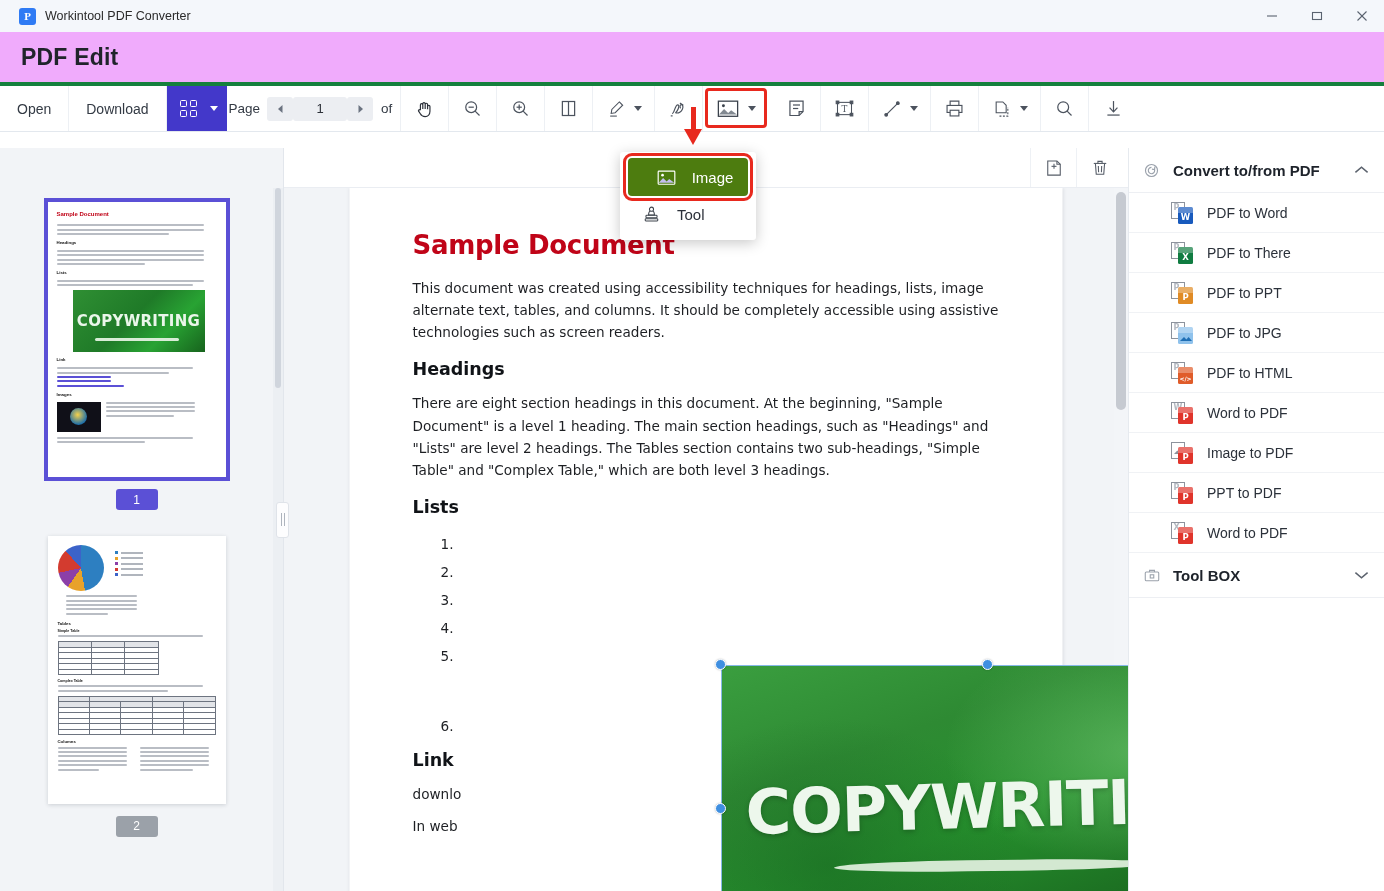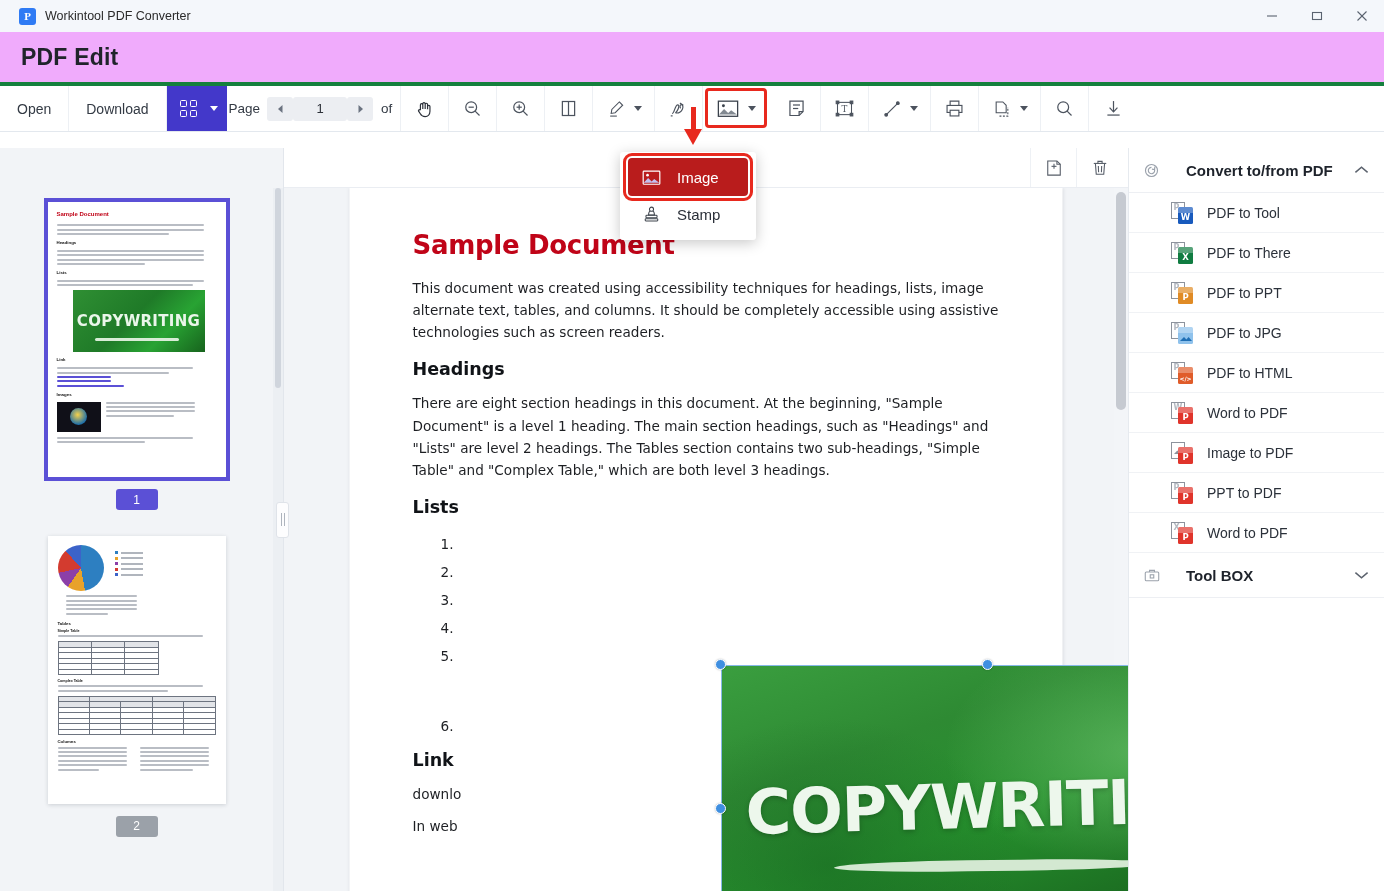--- a/index.html
+++ b/index.html
@@ -127,9 +127,9 @@
   .dd-item .dd-ico { width: 22px; display:flex; align-items:center; }
   .dd-item .dd-lbl { margin-left: 13px; }
   .dd-item.selected {
-    background: #b91c1c; color: #fff; margin: 0 8px;
+    background: #4d7c0f; color: #fff; margin: 0 8px;
     border-radius: 4px; padding-left: 14px; height: 38px;
-    outline: 3px solid #e8291e; outline-offset: 2px;
+    outline: 3px solid #e8291e; outline-offset: 2px; justify-content: center;
   }
 
   

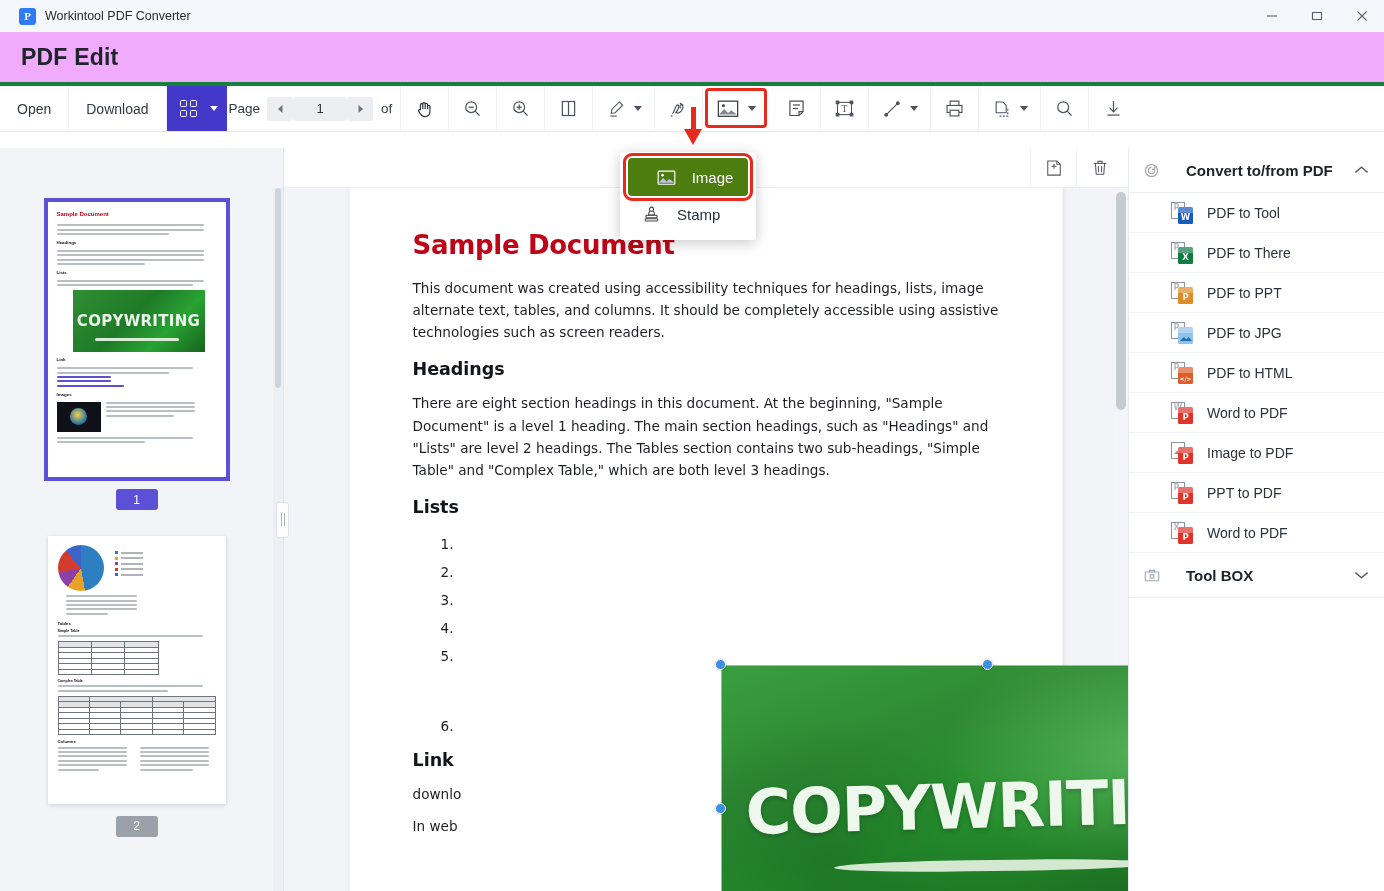--- a/index.html
+++ b/index.html
@@ -338,7 +338,7 @@
   }
   .rp-section-head {
     height: 45px; display: flex; align-items: center; padding: 0 15px 0 14px;
-    border-bottom: 1px solid #edeff3; cursor: pointer; gap: 13px;
+    border-bottom: 1px solid #edeff3; cursor: pointer;
   }
   .rp-section-head .rp-ico { width: 21px; color: #8a919b; display:flex; }
   .rp-section-head .rp-title {

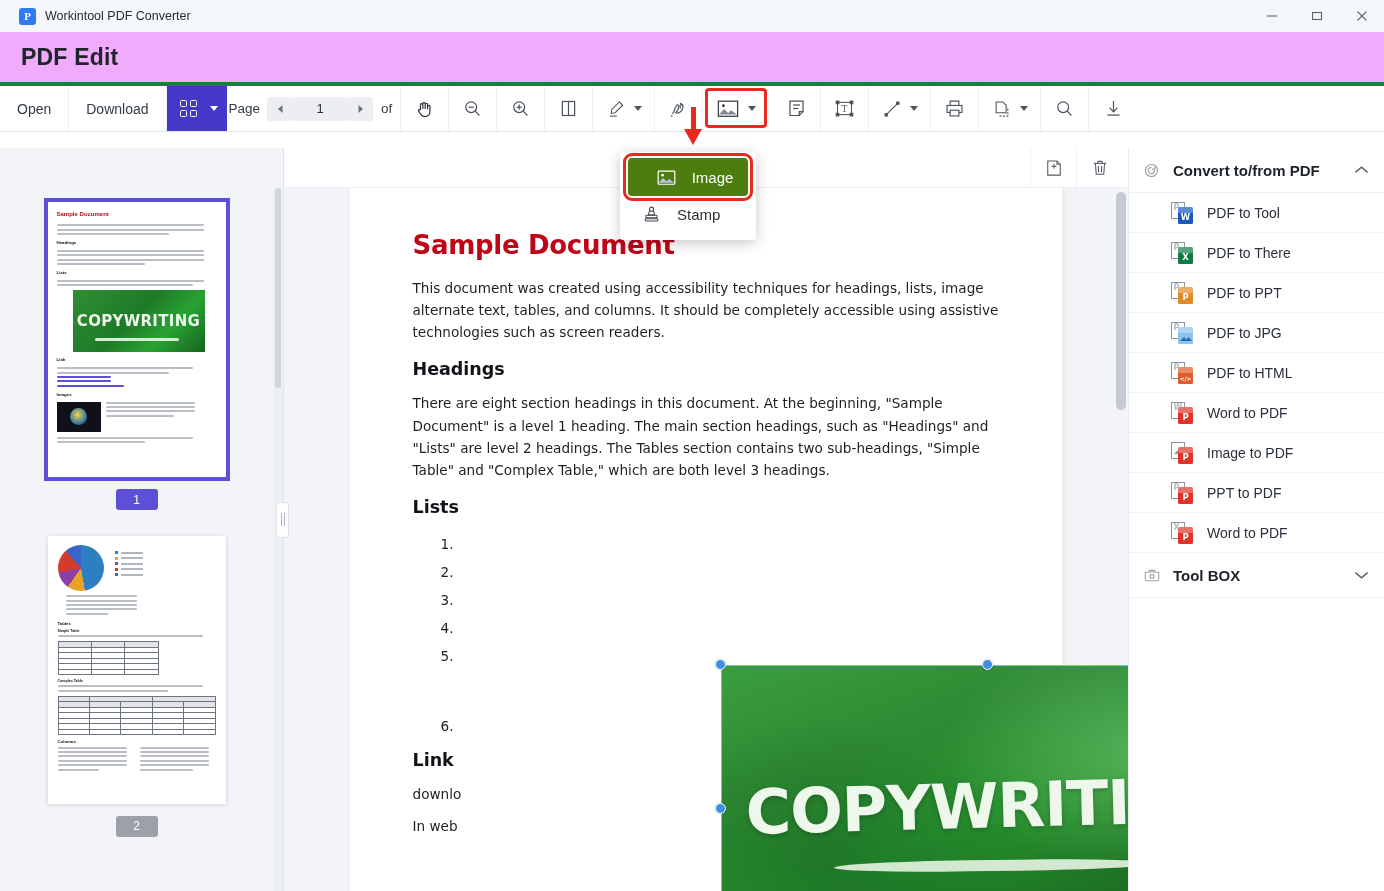--- a/index.html
+++ b/index.html
@@ -563,7 +563,7 @@
         <rect x="4" y="17.5" width="16" height="2.6" rx="1"></rect>
       </svg>
     </span>
-    <span class="dd-lbl">Stamp</span>
+    <span class="dd-lbl">Tool</span>
   </div>
 </div>
 

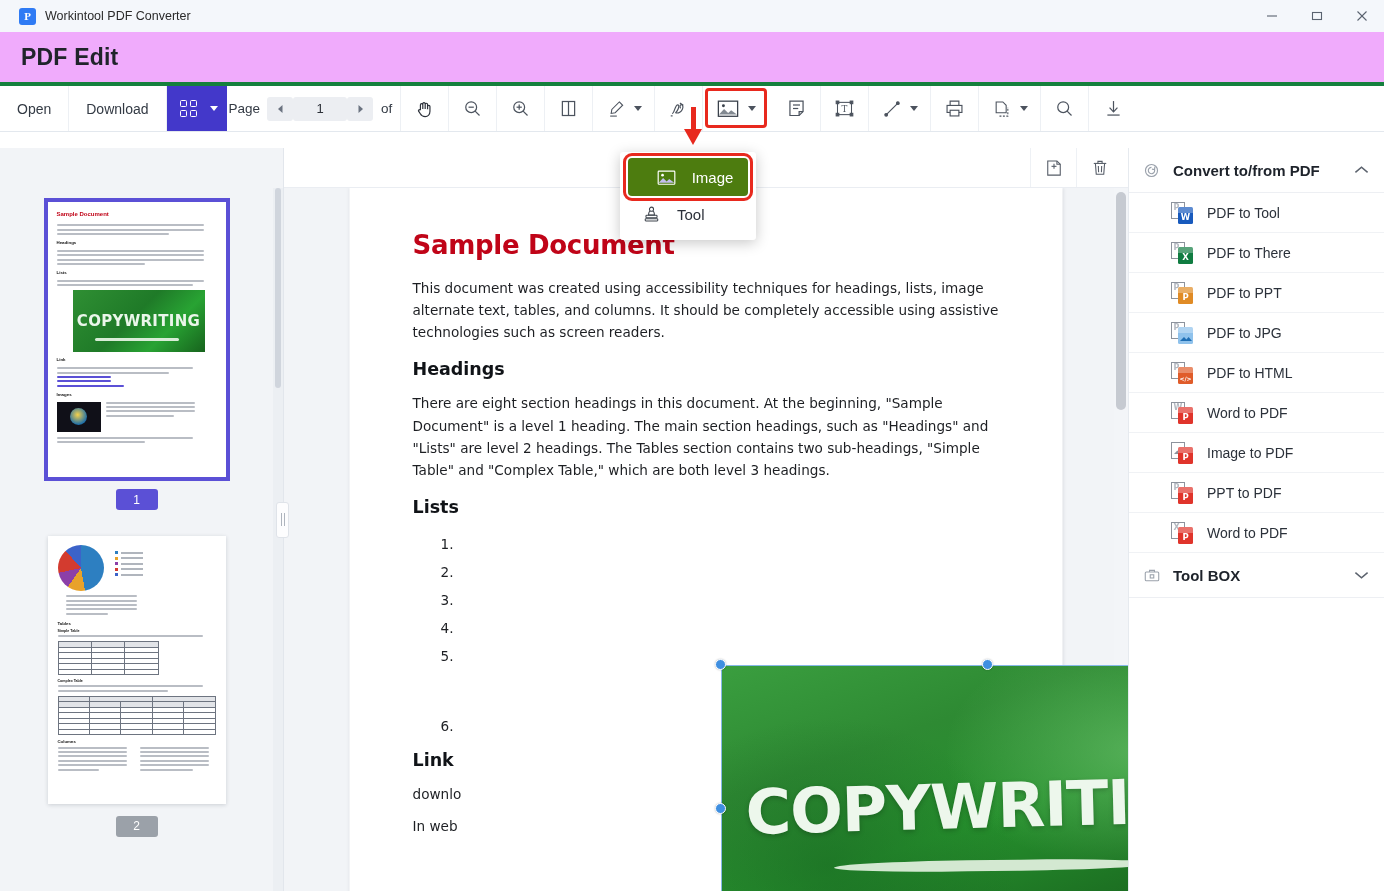--- a/index.html
+++ b/index.html
@@ -858,7 +858,7 @@
           </span>
           <span class="front" style="background:#185abd">W</span>
       </span>
-      <span>PDF to Tool</span>
+      <span>PDF to Word</span>
     </div>
     <div class="rp-item">
       <span class="fi">

